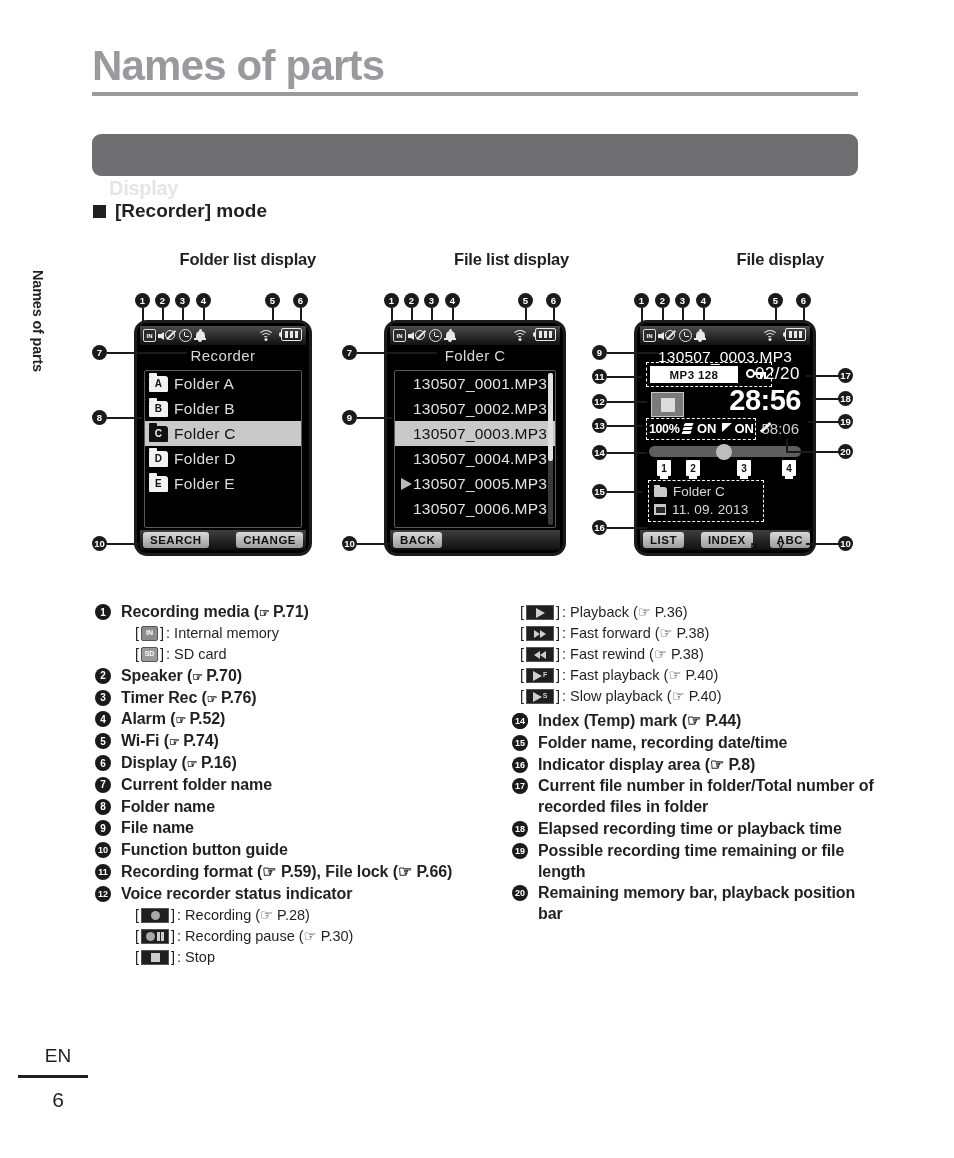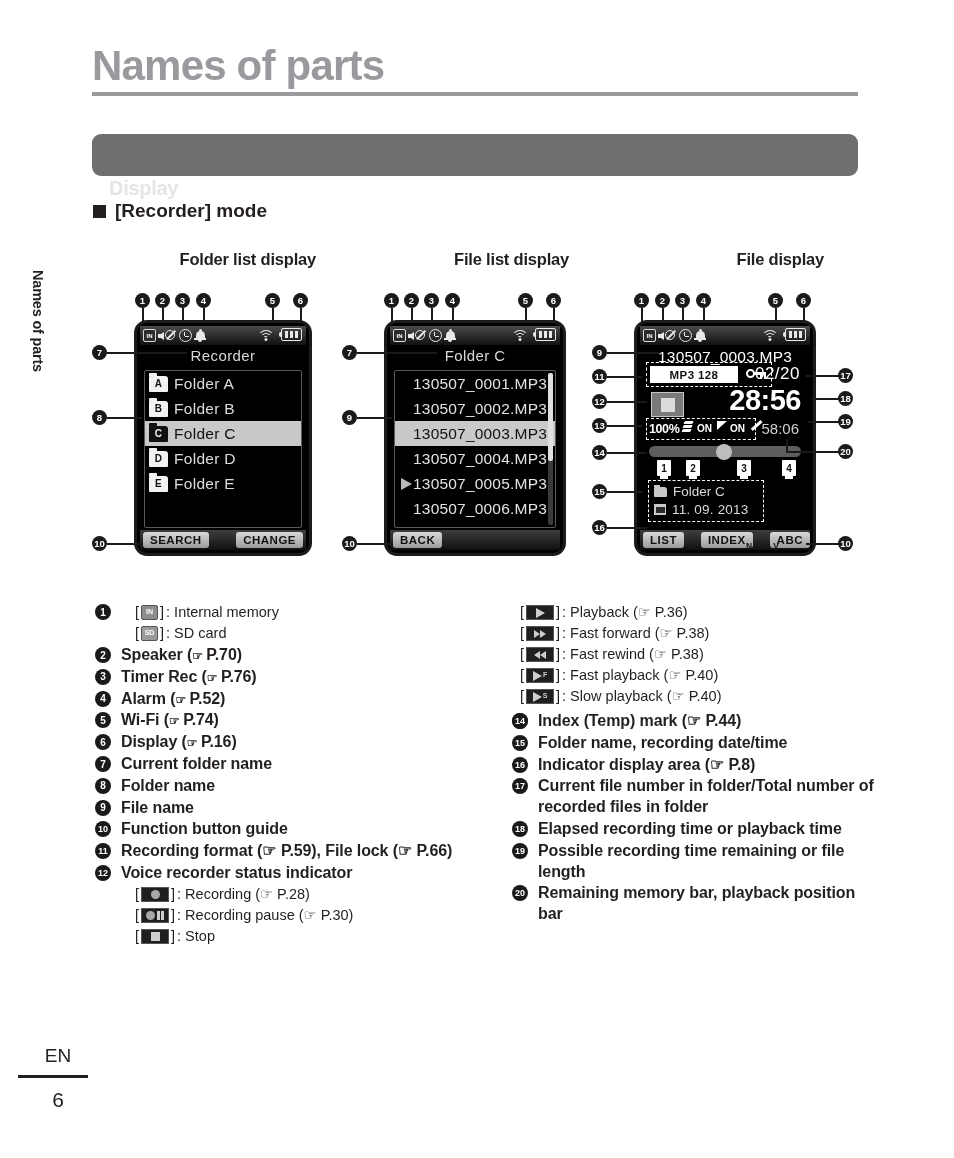--- a/index.html
+++ b/index.html
@@ -244,7 +244,7 @@
   .vd-ic .l1 { left:2px; top:0px;} .vd-ic .l2 { left:1px; top:4px;} .vd-ic .l3 { left:0px; top:8px;}
   .vp-ic { position:relative; width:12px; height:13px;}
   .vp-ic .tri { position:absolute; left:0; top:0; width:0; height:0; border-left:10px solid #fff; border-bottom:9px solid transparent;}
-  .sub { font-size:10px; font-weight:bold; }
+  .sub { font-size:13px; font-weight:bold; }
   .pen-ic { position:relative; width:12px; height:13px; }
   .pen-ic:before { content:''; position:absolute; left:0; top:3px; width:13px; height:2.6px; background:#fff; transform:rotate(-42deg);}
 

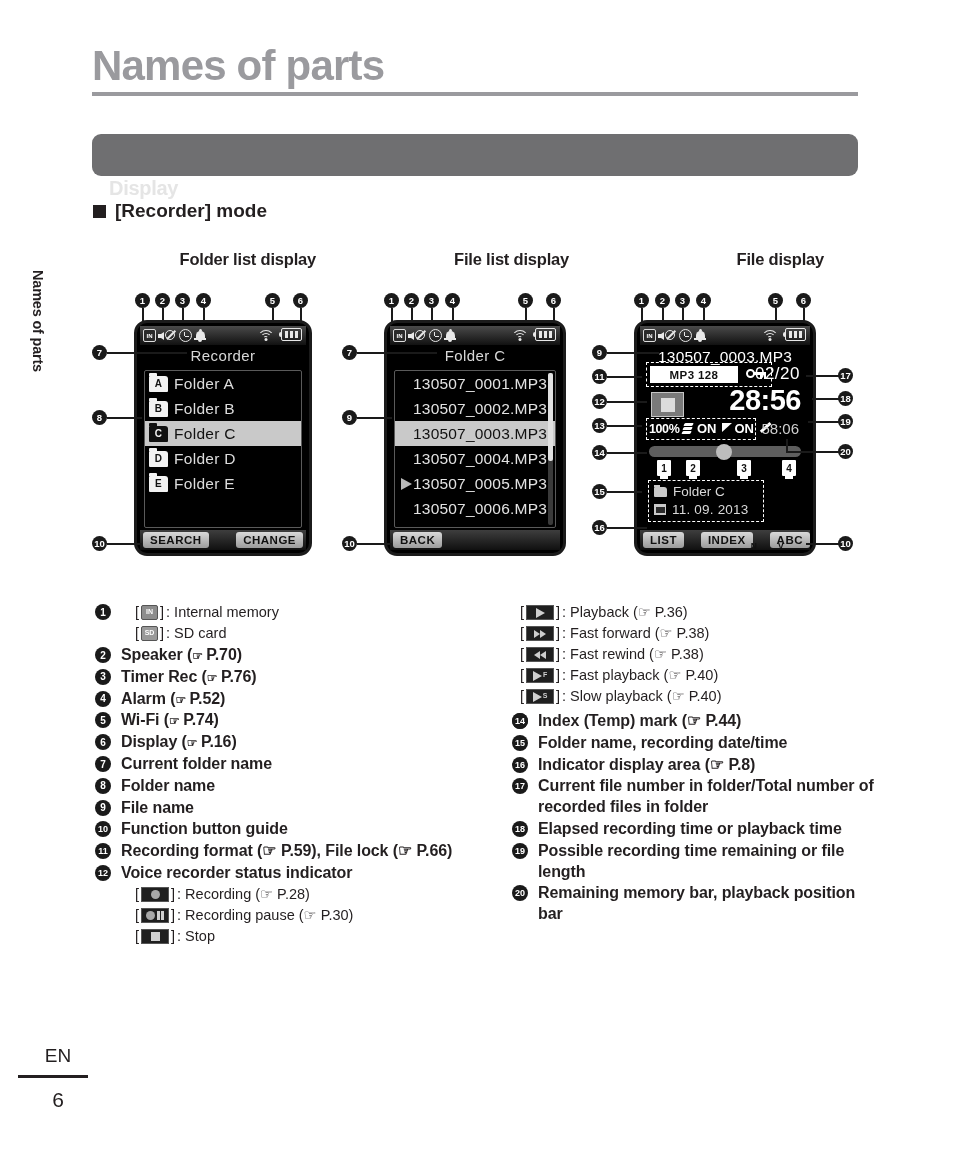--- a/index.html
+++ b/index.html
@@ -694,6 +694,9 @@
 
   <div class="lg-item">
     <span class="lg-num">1</span>
+    <div class="lg-text">
+      <span>Recording media (</span><span class="hand">☞</span>&nbsp;<span class="pg">P.71</span><span>)</span>
+    </div>
     <div class="lg-sub">
       <span>[</span>
         <span class="badge-in">IN</span>

